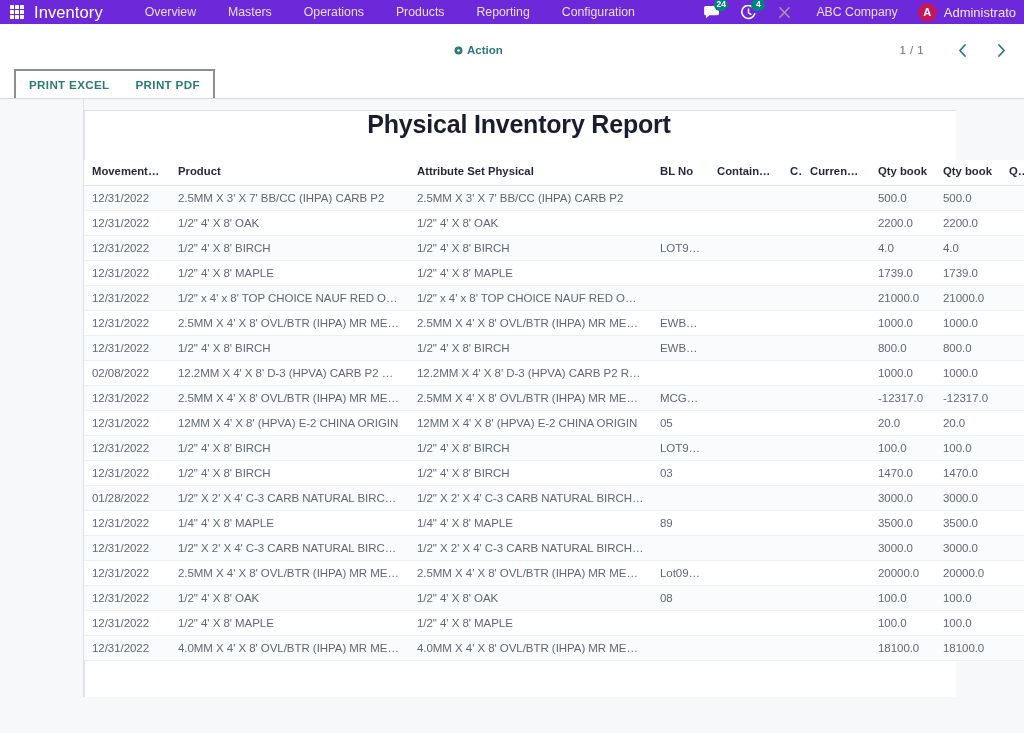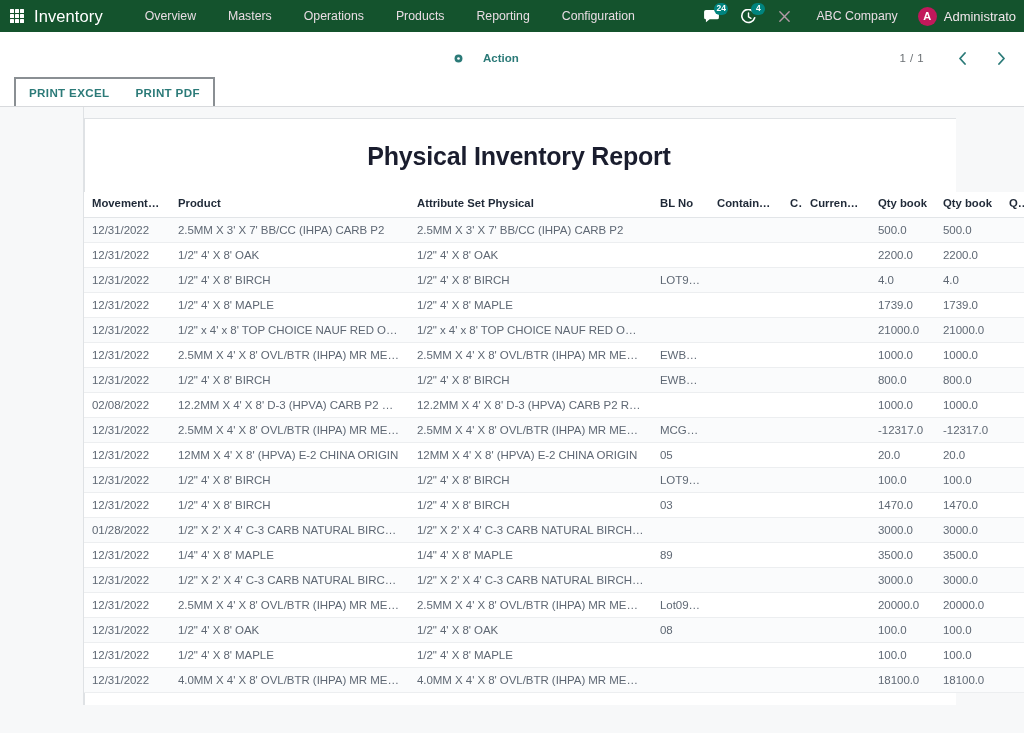--- a/index.html
+++ b/index.html
@@ -12,8 +12,8 @@
 
   
   .navbar {
-    height: 32px;
-    background: #14532d;
+    height: 24px;
+    background: #6d28d9;
     display: flex;
     align-items: center;
     color: #f2eaee;

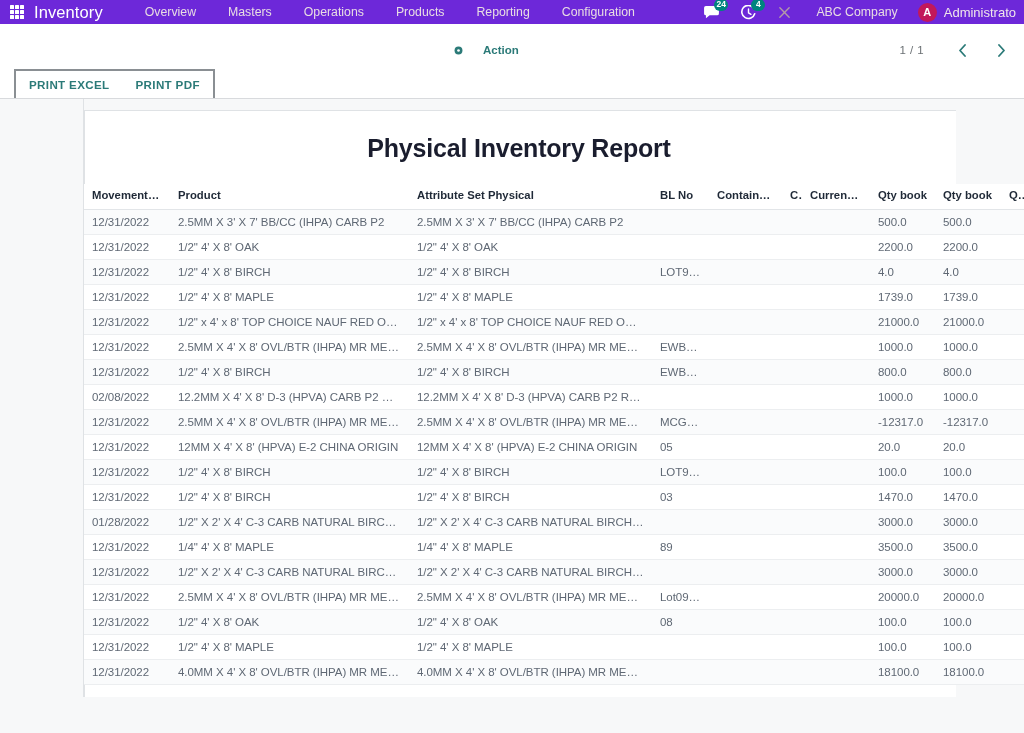--- a/index.html
+++ b/index.html
@@ -131,7 +131,7 @@
     font-weight: bold;
     display: flex;
     align-items: center;
-    gap: 20px;
+    gap: 4px;
     cursor: pointer;
   }
   .gear {

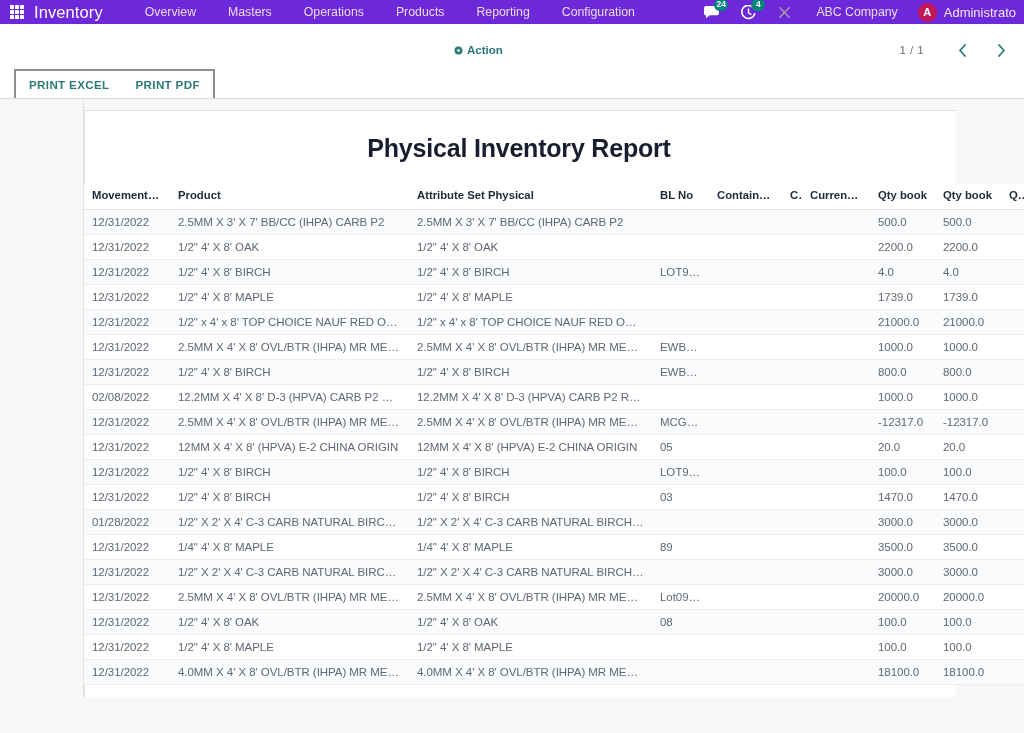--- a/index.html
+++ b/index.html
@@ -211,7 +211,6 @@
     font-weight: bold;
     color: #1a1d2e;
     text-align: center;
-    padding-top: 24px;
     width: 870px;
     letter-spacing: -.2px;
   }

